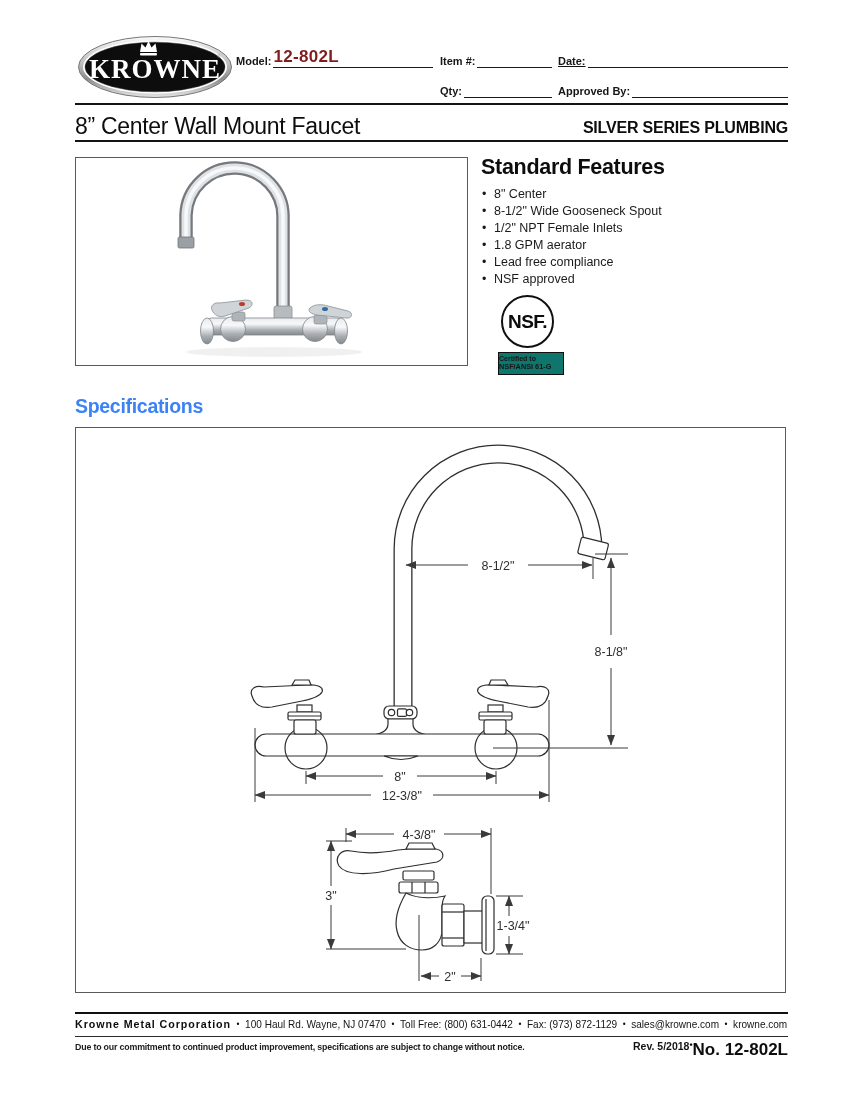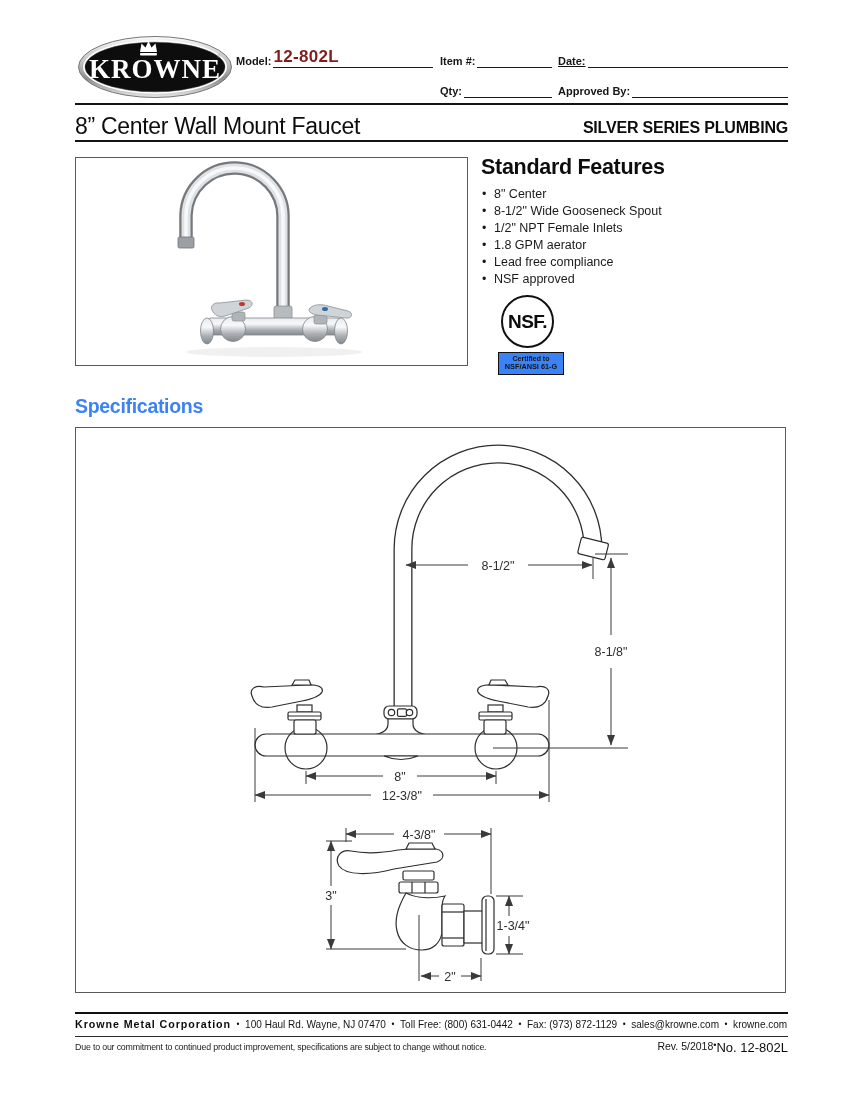--- a/index.html
+++ b/index.html
@@ -33,7 +33,7 @@
   .nsf-circle { width:53px; height:53px; border:2.6px solid #101010; border-radius:50%;
     display:flex; align-items:center; justify-content:center; margin-left:3px; background:#fff; }
   .nsf-circle span { font-size:19px; font-weight:bold; letter-spacing:-.5px; color:#0c0c0c; }
-  .nsf-box { margin-top:4px; width:66px; border:1.4px solid #101010; text-align:center; padding:2px 0 2px 0; background:#3b82f6; }
+  .nsf-box { margin-top:4px; width:66px; border:1.4px solid #101010; text-align:left; padding:2px 0 2px 0; background:#0f766e; }
   .nsf-box .l1 { font-size:7px; font-weight:bold; line-height:8px; color:#151515; }
   .nsf-box .l2 { font-size:7.3px; font-weight:bold; line-height:8.5px; color:#151515; }
 

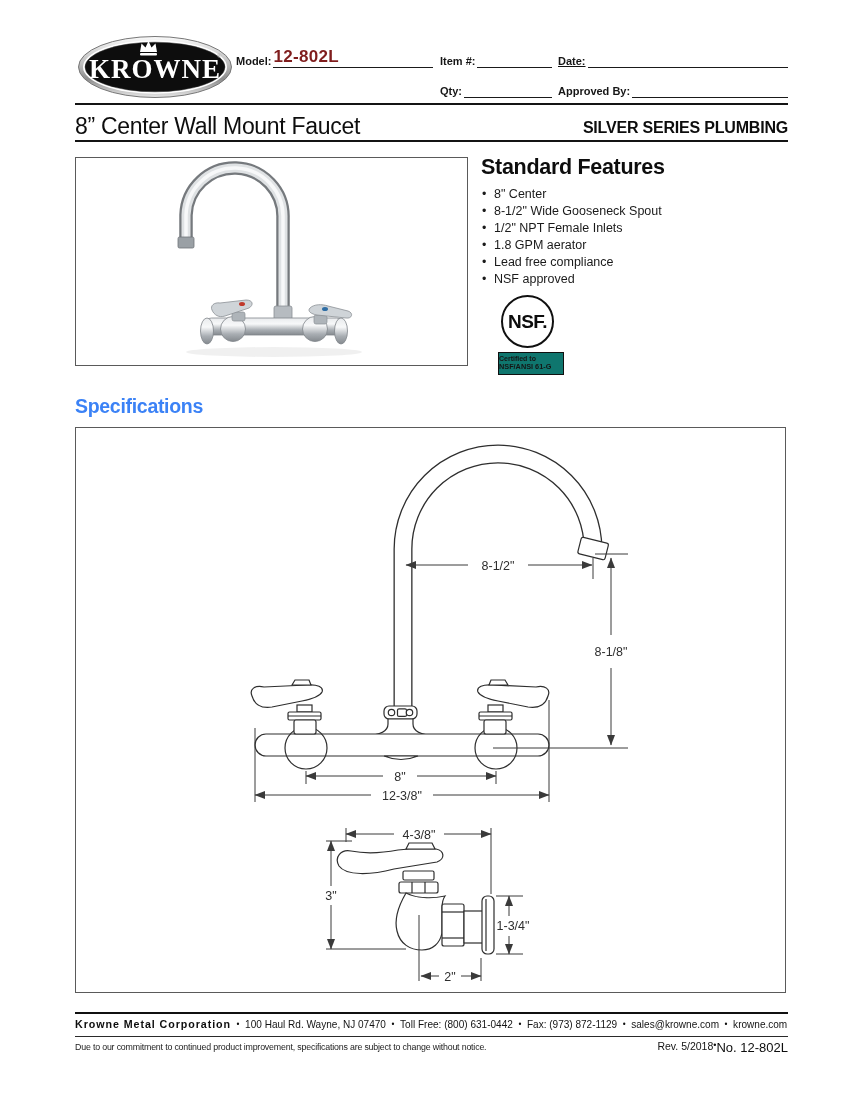--- a/index.html
+++ b/index.html
@@ -54,7 +54,7 @@
   .contact-in .it { font-size:10.8px; color:#131313; }
   .contact-in .sep { font-size:9px; color:#111; position:relative; top:-1px; }
   .thin-rule { position:absolute; left:75px; top:1036px; width:713px; height:1px; background:#2a2a2a; }
-  .legal { position:absolute; left:75px; top:1040px; width:713px; display:flex; justify-content:space-between; align-items:baseline; }
+  .legal { position:absolute; left:75px; top:1040px; width:713px; display:flex; justify-content:space-between; align-items:baseline;font-weight:bold; }
   .legal .disc { font-size:9.6px; color:#1c1c1c; letter-spacing:-.2px; transform:scaleX(.92); transform-origin:left; white-space:nowrap; }
   .legal .right { display:flex; align-items:flex-start; gap:0; white-space:nowrap; }
   .legal .rev { font-size:10.5px; color:#131313; }

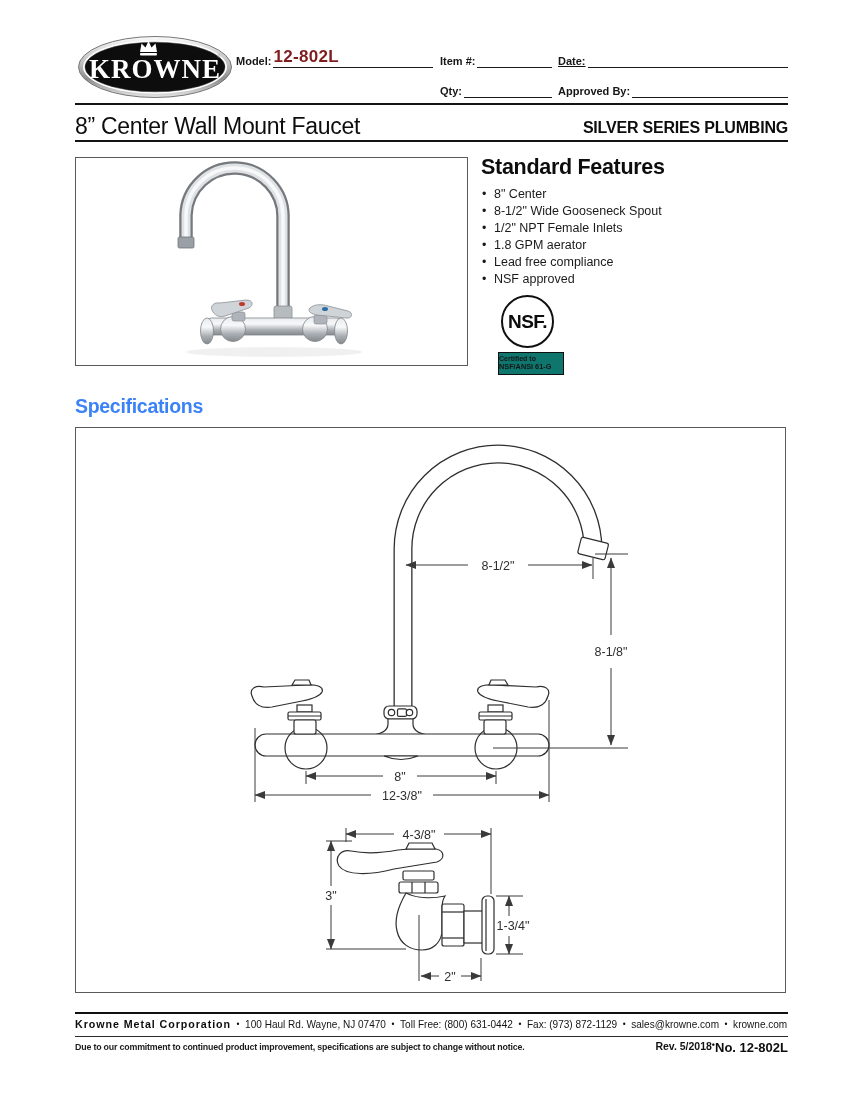--- a/index.html
+++ b/index.html
@@ -59,7 +59,7 @@
   .legal .right { display:flex; align-items:flex-start; gap:0; white-space:nowrap; }
   .legal .rev { font-size:10.5px; color:#131313; }
   .legal .sep { font-size:9px; }
-  .legal .docno { font-size:13px; color:#0d0d0d; }
+  .legal .docno { font-size:17px; color:#0d0d0d; }
 </style>
 </head>
 <body>

